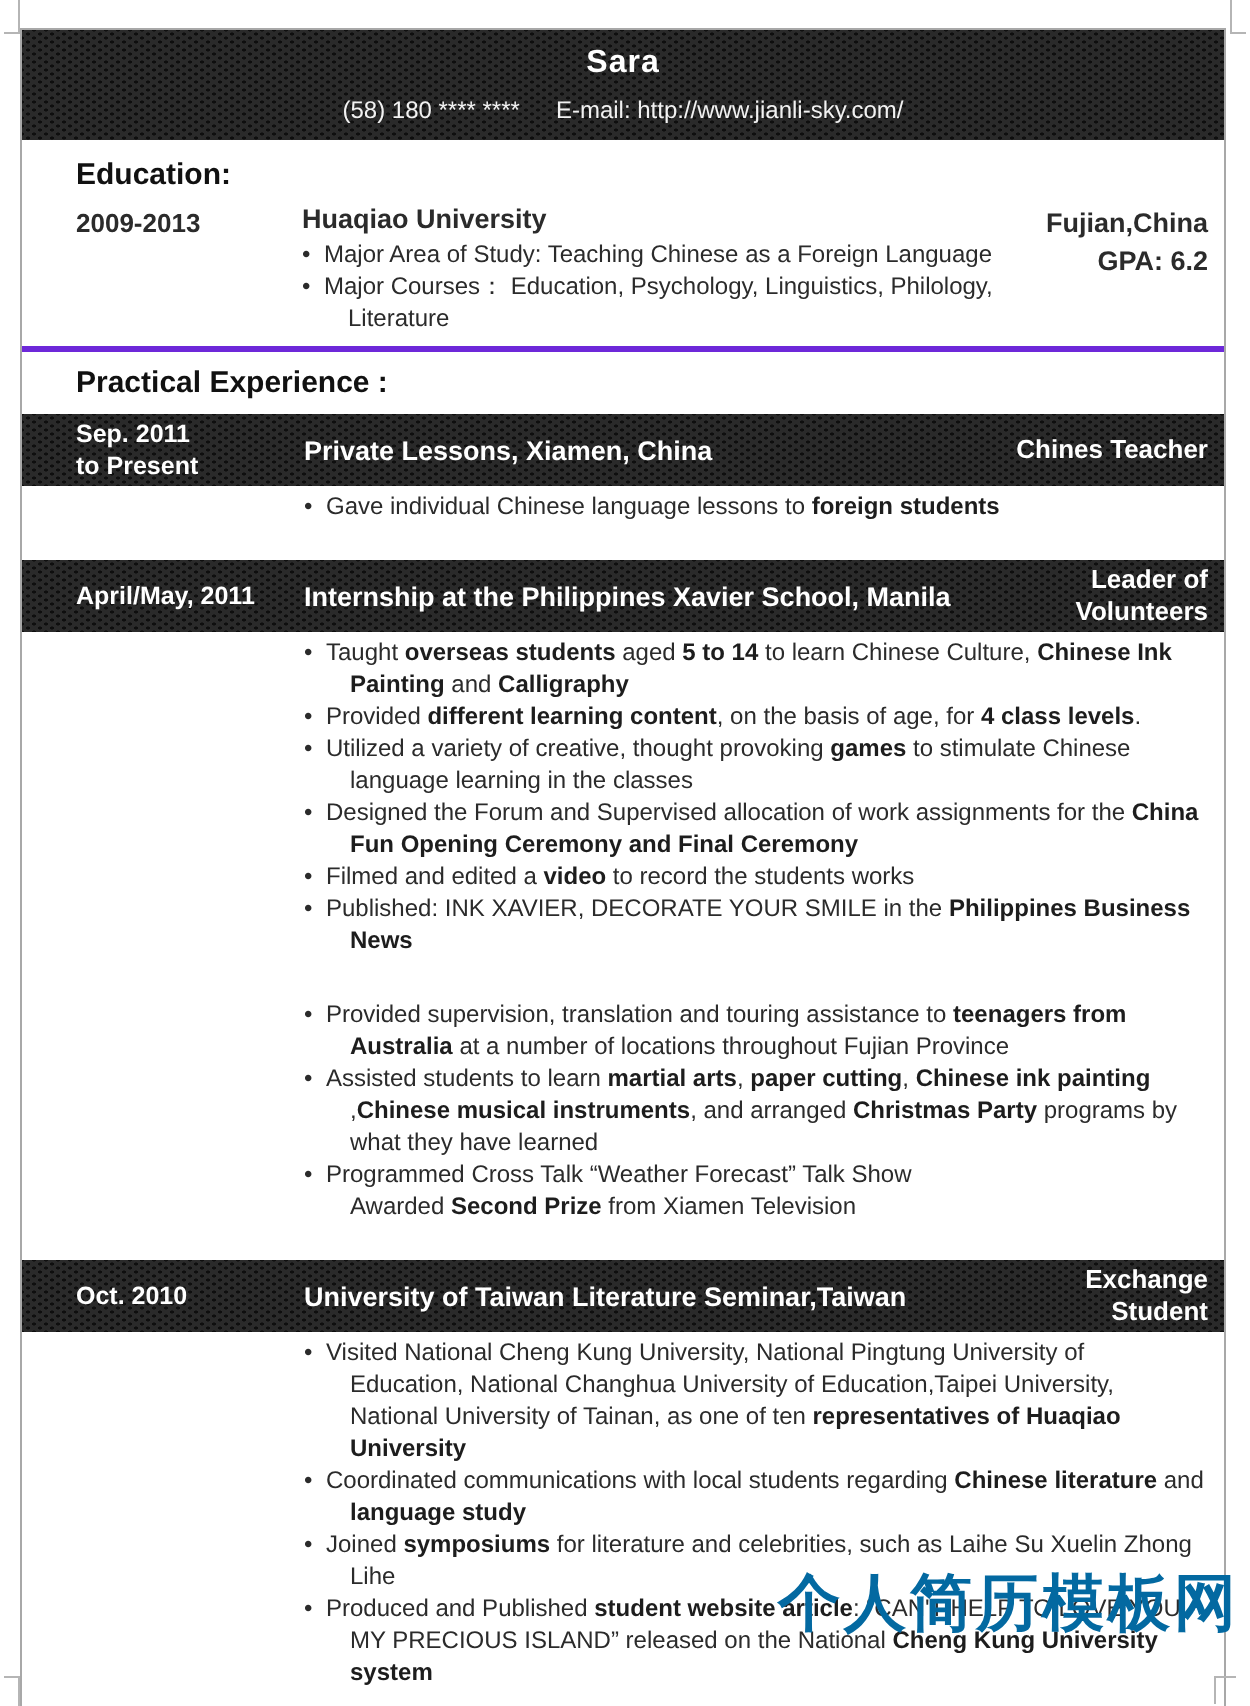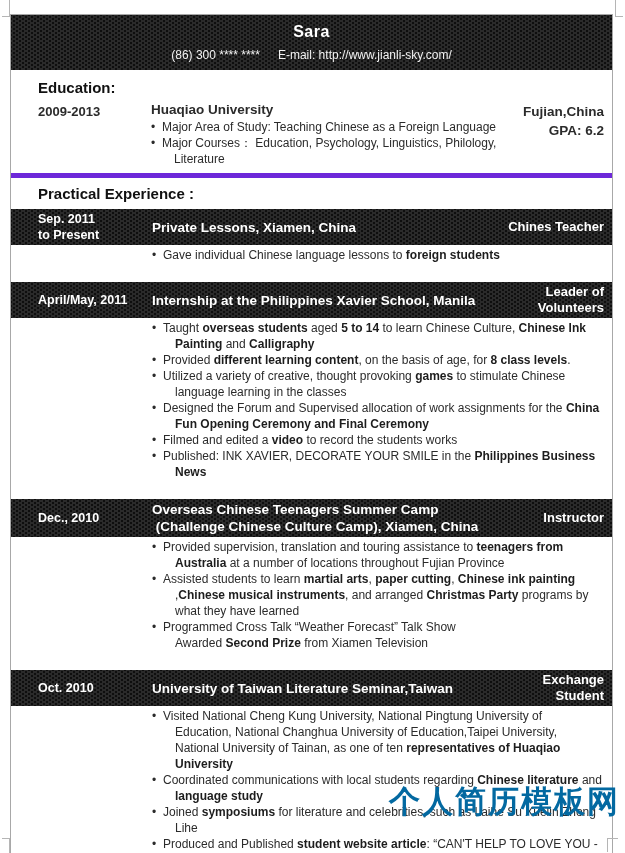--- a/index.html
+++ b/index.html
@@ -71,7 +71,7 @@
   <div class="dark hdr">
     <div class="hdr-name">Sara</div>
     <div class="hdr-contact">
-      <span>(86) 300 **** ****</span><span class="sep"></span><span>E-mail: http://www.jianli-sky.com/</span>
+      <span>(58) 180 **** ****</span><span class="sep"></span><span>E-mail: http://www.jianli-sky.com/</span>
     </div>
   </div>
 

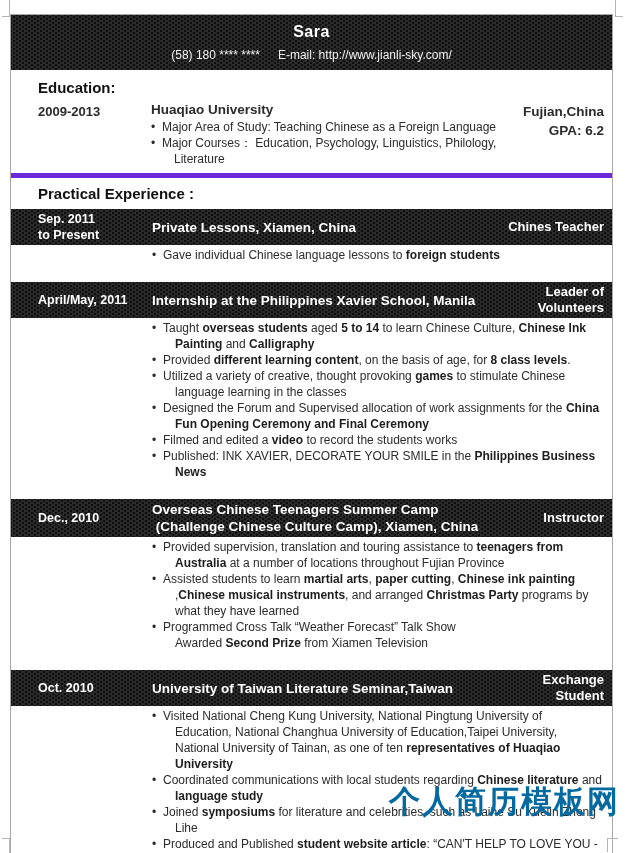--- a/index.html
+++ b/index.html
@@ -26,7 +26,7 @@
   .hdr-contact{margin-top:7px;font-size:12px;color:#f2f2f2;}
   .hdr-contact .sep{display:inline-block;width:18px;}
   
-  .edu{padding:0 0 6px 0;border-bottom:5px solid #6d28d9;}
+  .edu{padding:0 0 6px 0;border-bottom:3px solid #6d28d9;}
   .sec-heading{font-size:15px;font-weight:bold;color:#111;margin:9px 0 6px 27px;}
   .edu-row{display:grid;grid-template-columns:113px 1fr auto;padding-left:27px;}
   .edu-period{font-size:13px;font-weight:bold;padding-top:2px;}

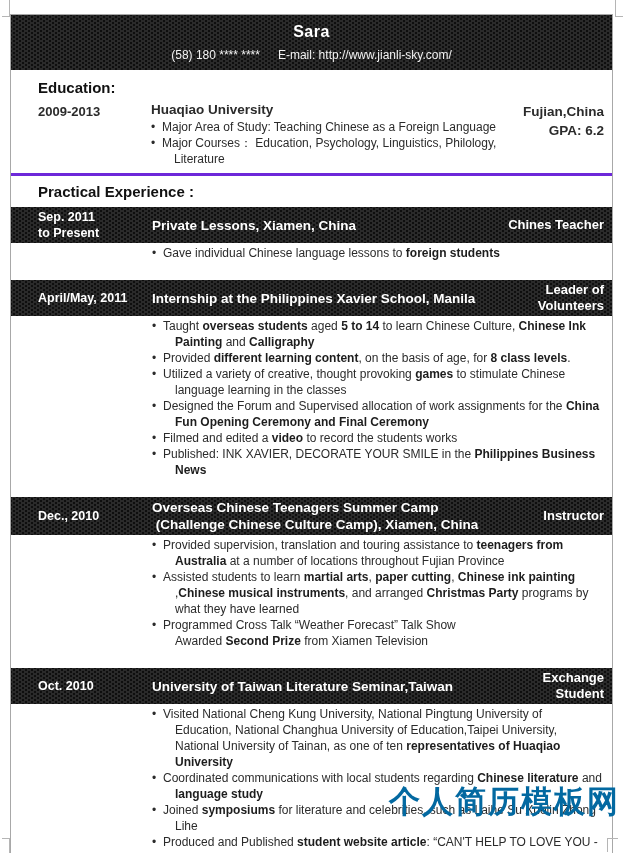--- a/index.html
+++ b/index.html
@@ -110,7 +110,7 @@
       </div>
       <div class="xp-body bullets">
         <div class="b">Taught <b>overseas students</b> aged <b>5 to 14</b> to learn Chinese Culture, <b>Chinese Ink Painting</b> and <b>Calligraphy</b></div>
-        <div class="b">Provided <b>different learning content</b>, on the basis of age, for <b>8 class levels</b>.</div>
+        <div class="b">Provided <b>different learning content</b>, on the basis of age, for <b>4 class levels</b>.</div>
         <div class="b">Utilized a variety of creative, thought provoking <b>games</b> to stimulate Chinese language learning in the classes</div>
         <div class="b">Designed the Forum and Supervised allocation of work assignments for the <b>China Fun Opening Ceremony and Final Ceremony</b></div>
         <div class="b">Filmed and edited a <b>video</b> to record the students works</div>

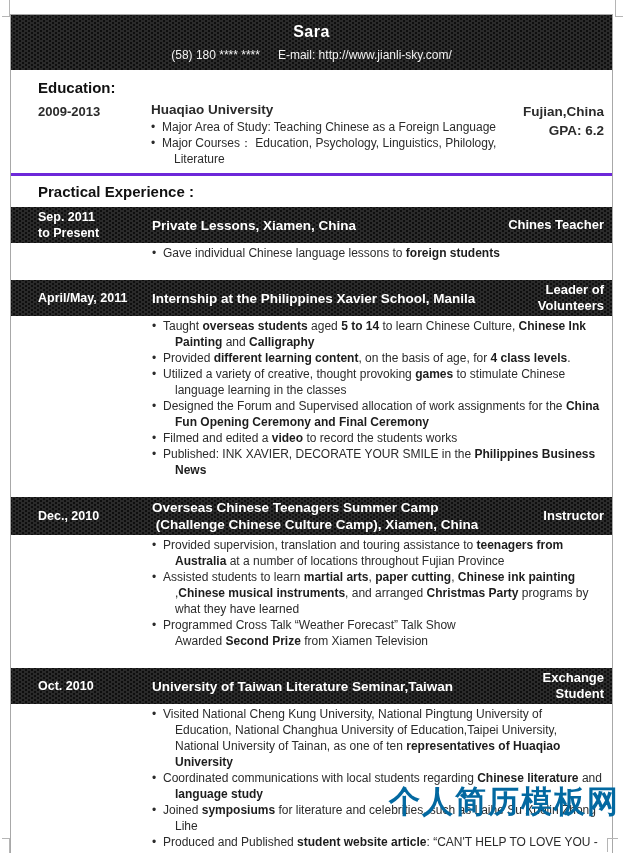--- a/index.html
+++ b/index.html
@@ -116,11 +116,6 @@
         <div class="b">Filmed and edited a <b>video</b> to record the students works</div>
         <div class="b">Published: INK XAVIER, DECORATE YOUR SMILE in the <b>Philippines Business News</b></div>
       </div>
-      <div class="xp-bar dark">
-        <div class="xp-date">Dec., 2010</div>
-        <div class="xp-title">Overseas Chinese Teenagers Summer Camp<br>&nbsp;(Challenge Chinese Culture Camp), Xiamen, China</div>
-        <div class="xp-role">Instructor</div>
-      </div>
       <div class="xp-body bullets">
         <div class="b">Provided supervision, translation and touring assistance to <b>teenagers from Australia</b> at a number of locations throughout Fujian Province</div>
         <div class="b">Assisted students to learn <b>martial arts</b>, <b>paper cutting</b>, <b>Chinese ink painting</b> ,<b>Chinese musical instruments</b>, and arranged <b>Christmas Party</b> programs by what they have learned</div>

